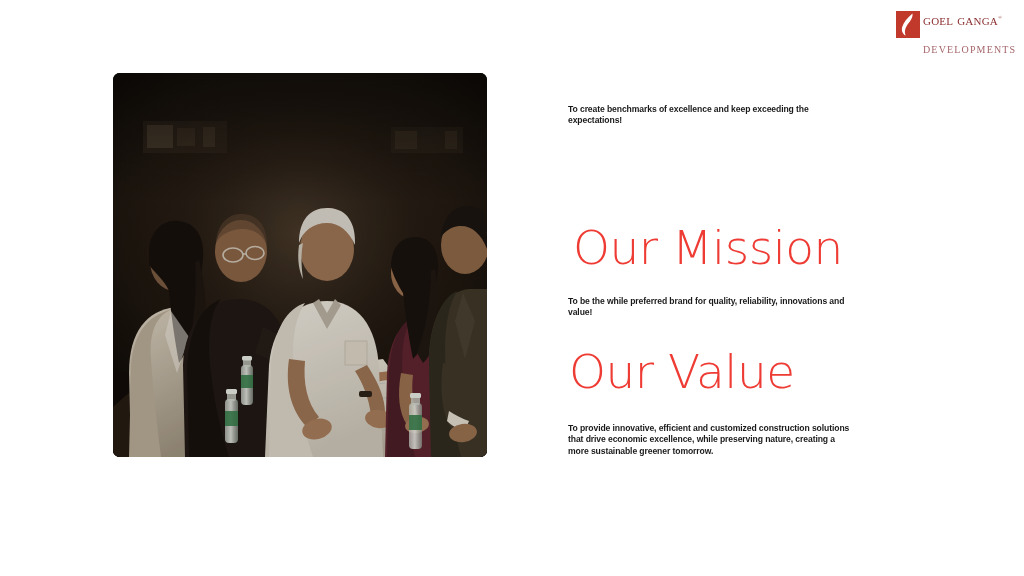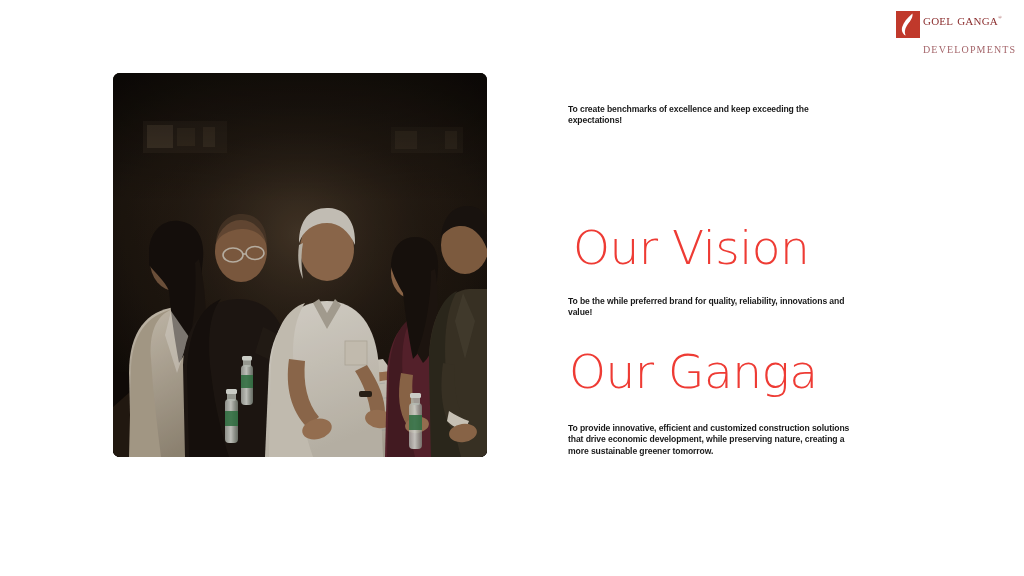--- a/index.html
+++ b/index.html
@@ -328,7 +328,7 @@
   </section>
 
   <section class="block block-mission">
-    <h2 class="heading">Our Vision</h2>
+    <h2 class="heading">Our Mission</h2>
     <p class="body-text sub-mission">To be the while preferred brand for quality, reliability, innovations and value!</p>
   </section>
 

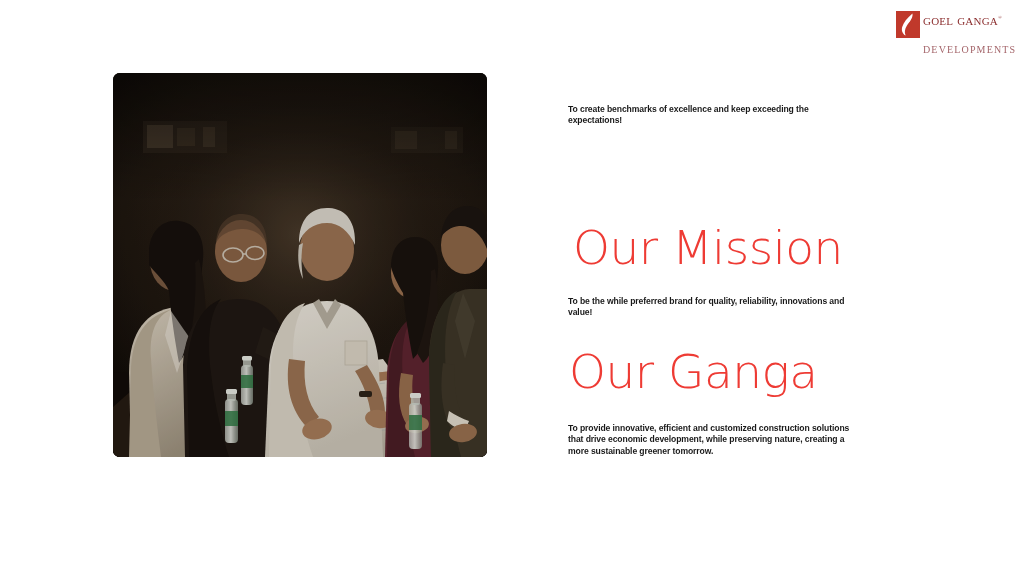--- a/index.html
+++ b/index.html
@@ -333,7 +333,7 @@
   </section>
 
   <section class="block block-value">
-    <h2 class="heading">Our Ganga</h2>
+    <h2 class="heading">Our Value</h2>
     <p class="body-text sub-value">To provide innovative, efficient and customized construction solutions that drive economic development, while preserving nature, creating a more sustainable greener tomorrow.</p>
   </section>
 

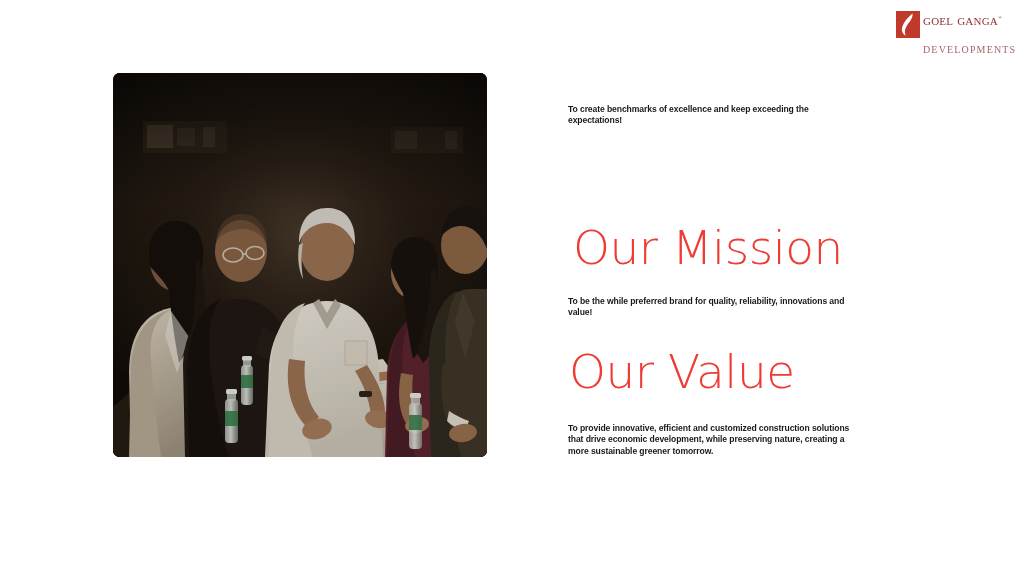--- a/index.html
+++ b/index.html
@@ -334,7 +334,7 @@
 
   <section class="block block-value">
     <h2 class="heading">Our Value</h2>
-    <p class="body-text sub-value">To provide innovative, efficient and customized construction solutions that drive economic development, while preserving nature, creating a more sustainable greener tomorrow.</p>
+    <p class="body-text sub-value">To provide innovative, efficient and customized construction solutions that drive economic excellence, while preserving nature, creating a more sustainable greener tomorrow.</p>
   </section>
 
 </div>

